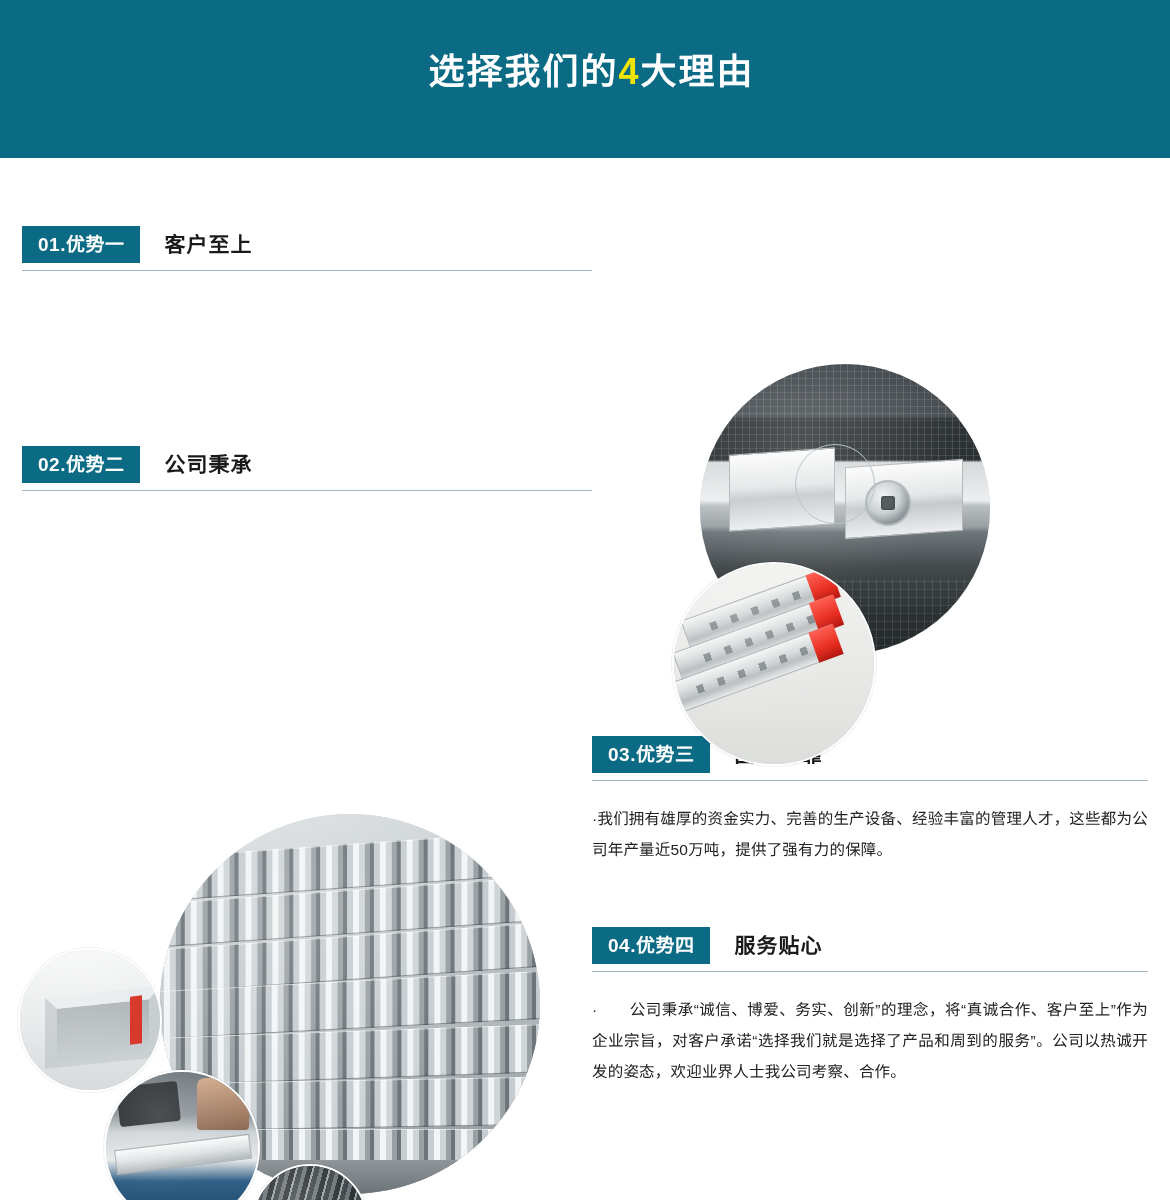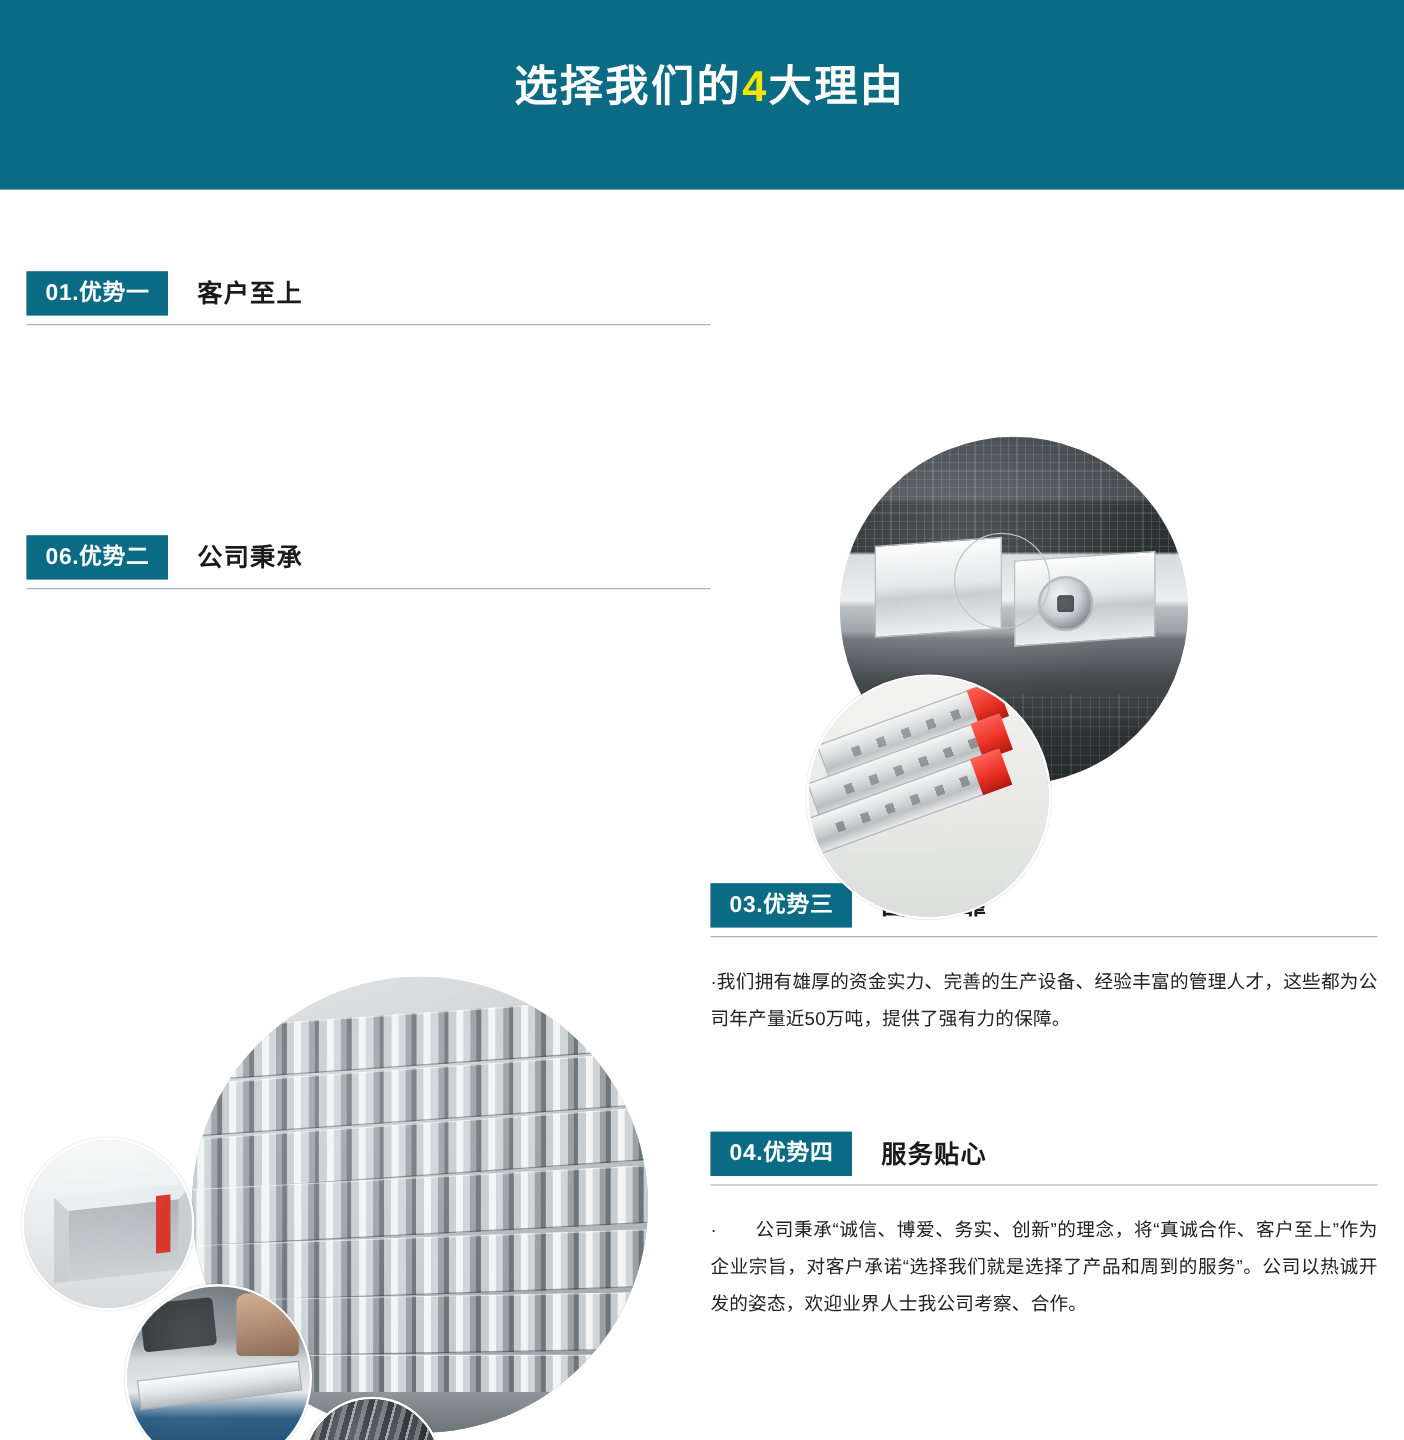--- a/index.html
+++ b/index.html
@@ -299,7 +299,7 @@
 
   <div class="feature" id="feature-2" style="left:22px; top:288px; width:570px;">
     <div class="feature-head">
-      <div class="tag">06.优势二</div>
+      <div class="tag">02.优势二</div>
       <div class="feature-title">公司秉承</div>
     </div>
     <div class="rule"></div>

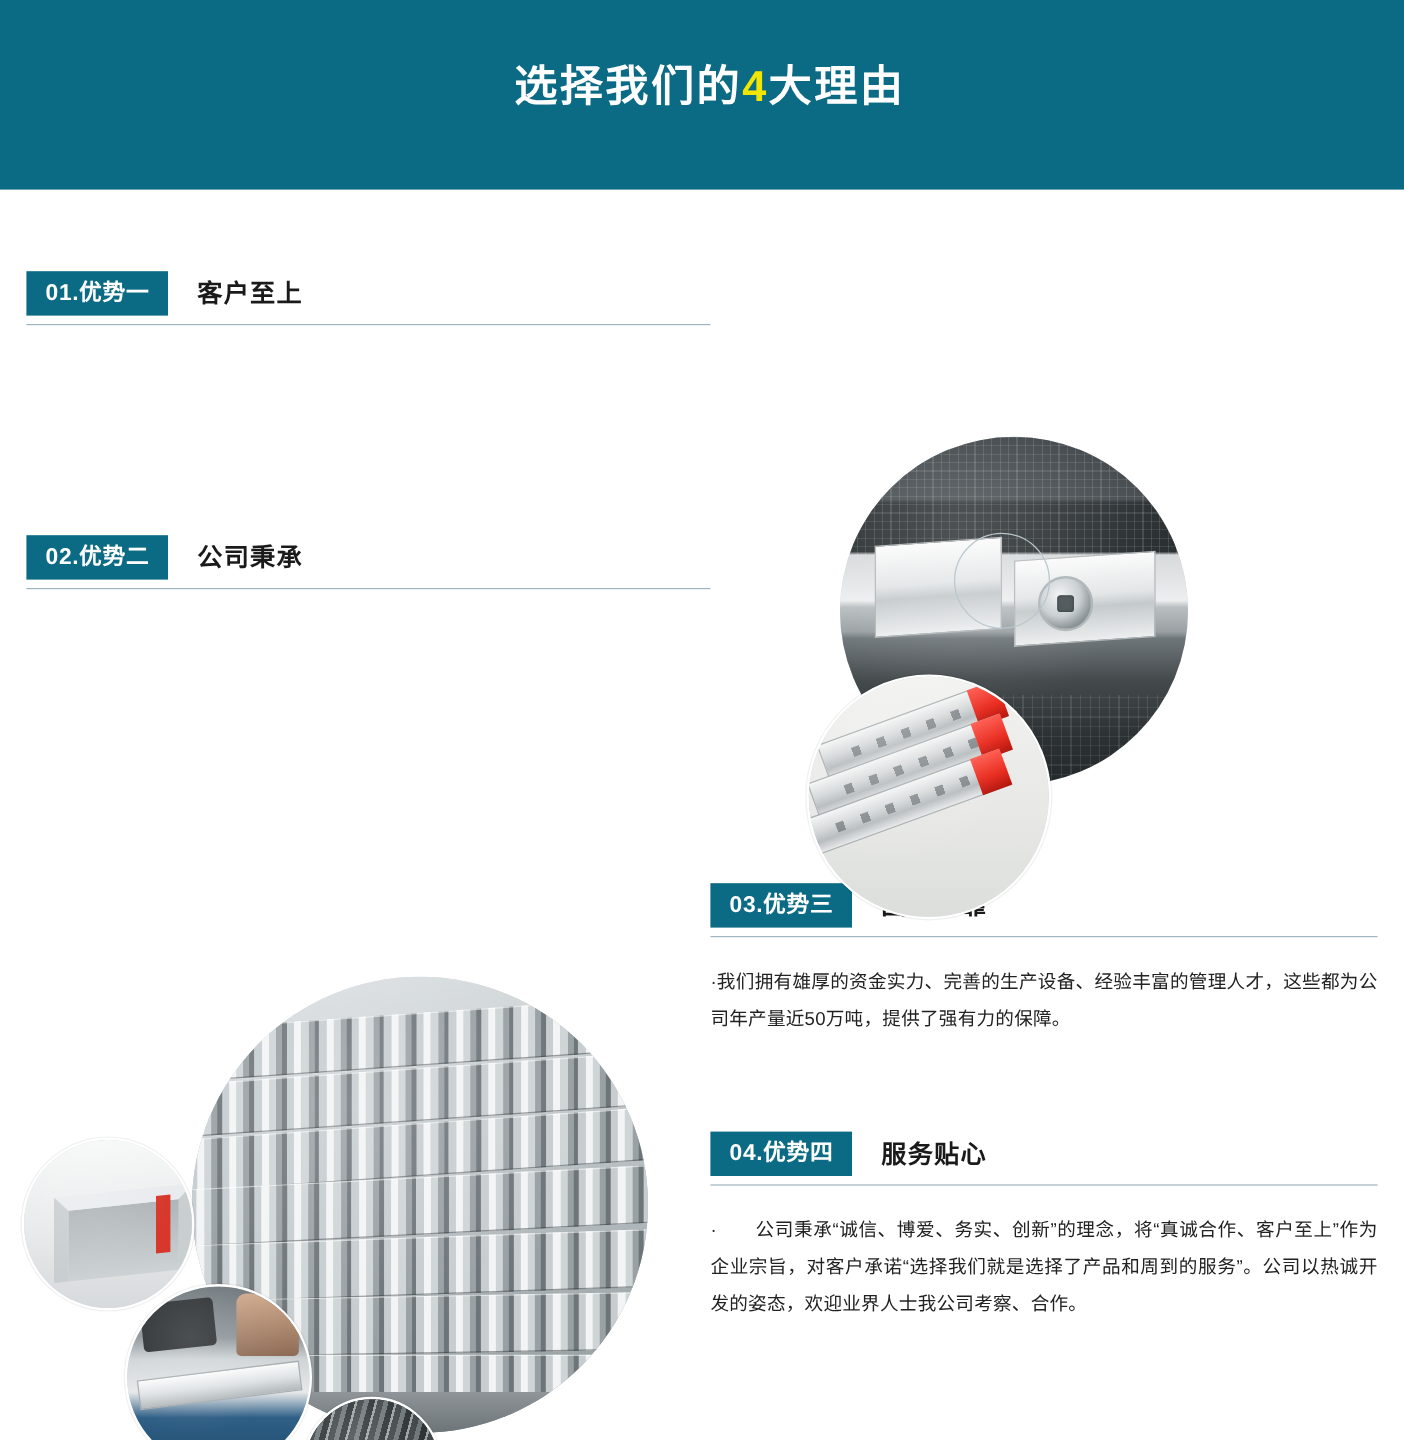--- a/index.html
+++ b/index.html
@@ -314,7 +314,7 @@
     <div class="feature-body">·我们拥有雄厚的资金实力、完善的生产设备、经验丰富的管理人才，这些都为公司年产量近50万吨，提供了强有力的保障。</div>
   </div>
 
-  <div class="feature" id="feature-4" style="left:592px; top:785px; width:556px;">
+  <div class="feature" id="feature-4" style="left:592px; top:769px; width:556px;">
     <div class="feature-head">
       <div class="tag">04.优势四</div>
       <div class="feature-title">服务贴心</div>

